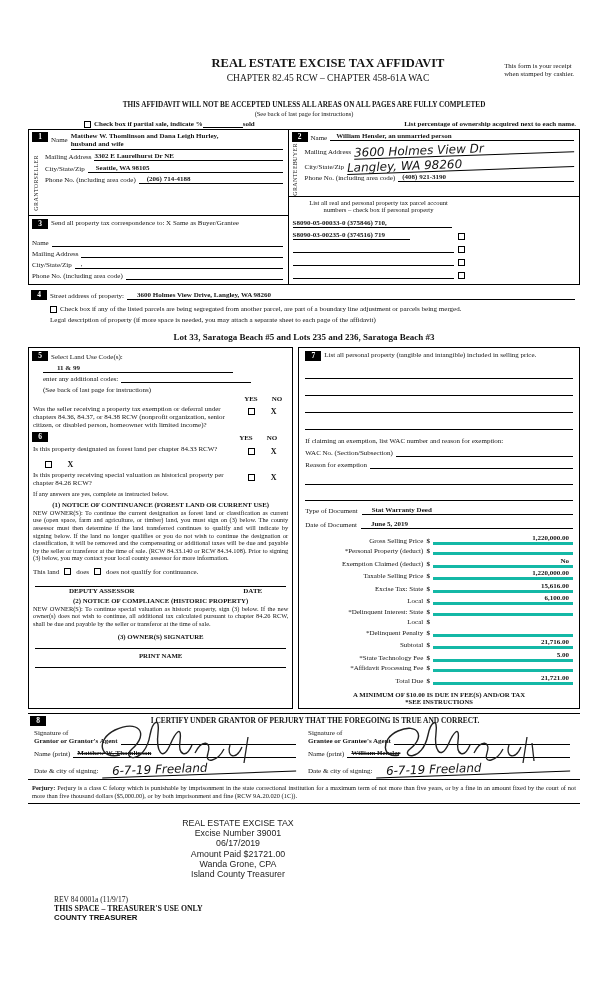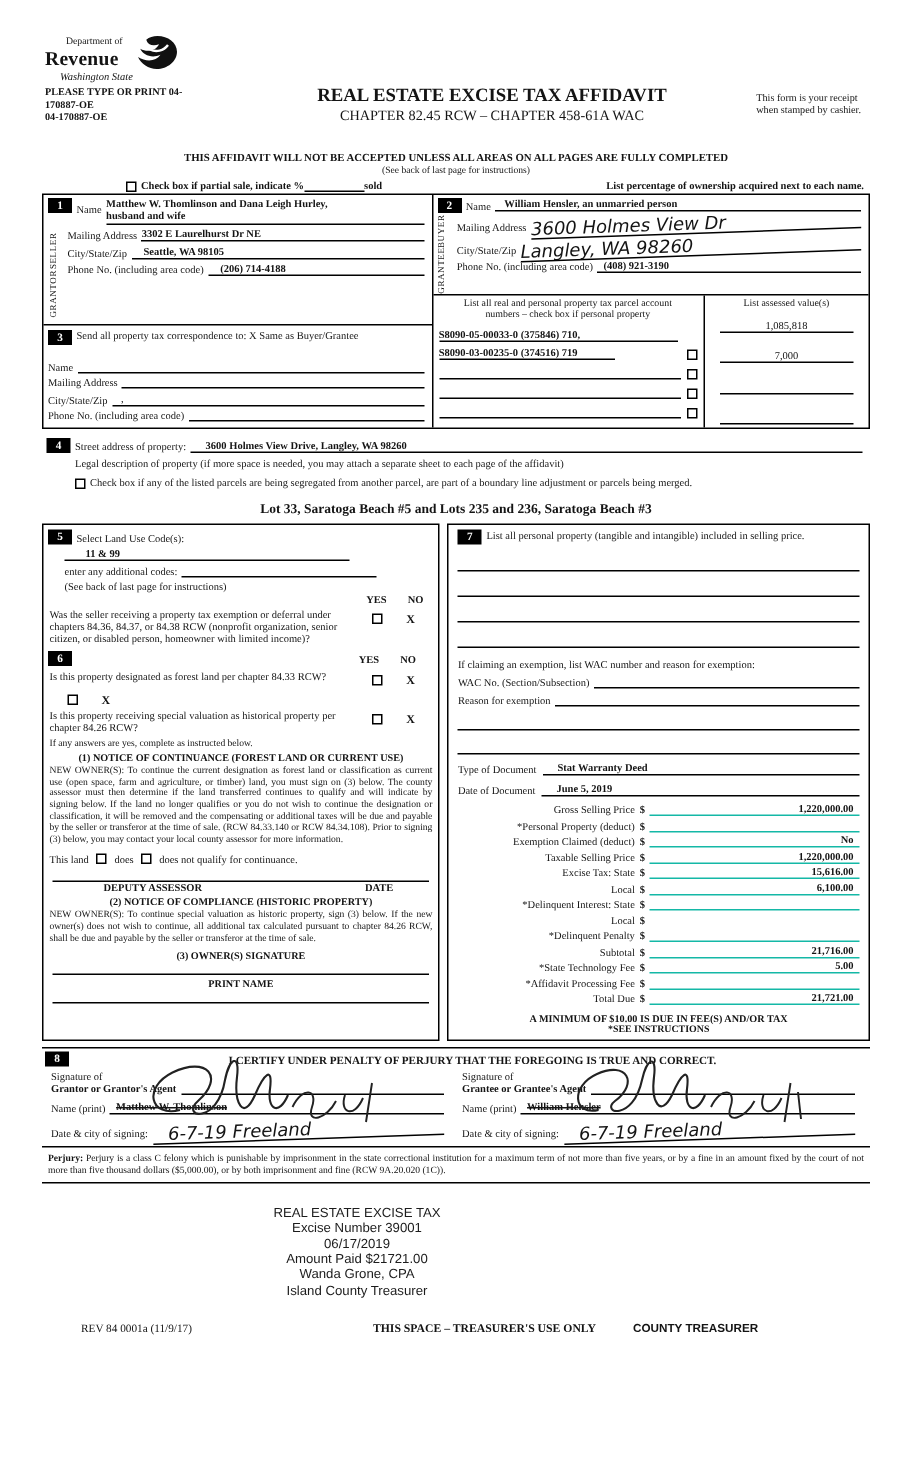--- a/index.html
+++ b/index.html
@@ -102,26 +102,6 @@
 <div class="page">
 
   <div class="tophdr">
-    <div class="logoblk">
-      <div class="logorow">
-        <div>
-          <div class="dept">Department of</div>
-          <div class="revword">Revenue</div>
-          <div class="stateword">Washington State</div>
-        </div>
-        <span>
-          <svg width="27" height="22" viewBox="0 0 27 22">
-            <path d="M14 0 C21 0 27 4.5 27 10.5 C27 17 20.5 22 13.5 22 C8 22 3 18.5 1 14 C6.5 17.5 13 17 16 12.5 C10.5 15 4.5 13 2.5 8.5 C7 11 13 10 15 5.5 C11 7 7.5 6 6.5 2.5 C8.5 0.8 11 0 14 0 Z" fill="#111"></path>
-            <path d="M9 9 C13 11 18 10 21 6" stroke="#fff" stroke-width="1.6" fill="none"></path>
-          </svg>
-        </span>
-      </div>
-      <div class="codes">
-        <div>PLEASE TYPE OR PRINT 04-</div>
-        <div>170887-OE</div>
-        <div>04-170887-OE</div>
-      </div>
-    </div>
     <div class="titleblk">
       <div class="maintitle">REAL ESTATE EXCISE TAX AFFIDAVIT</div>
       <div class="subtitle">CHAPTER 82.45 RCW – CHAPTER 458-61A WAC</div>

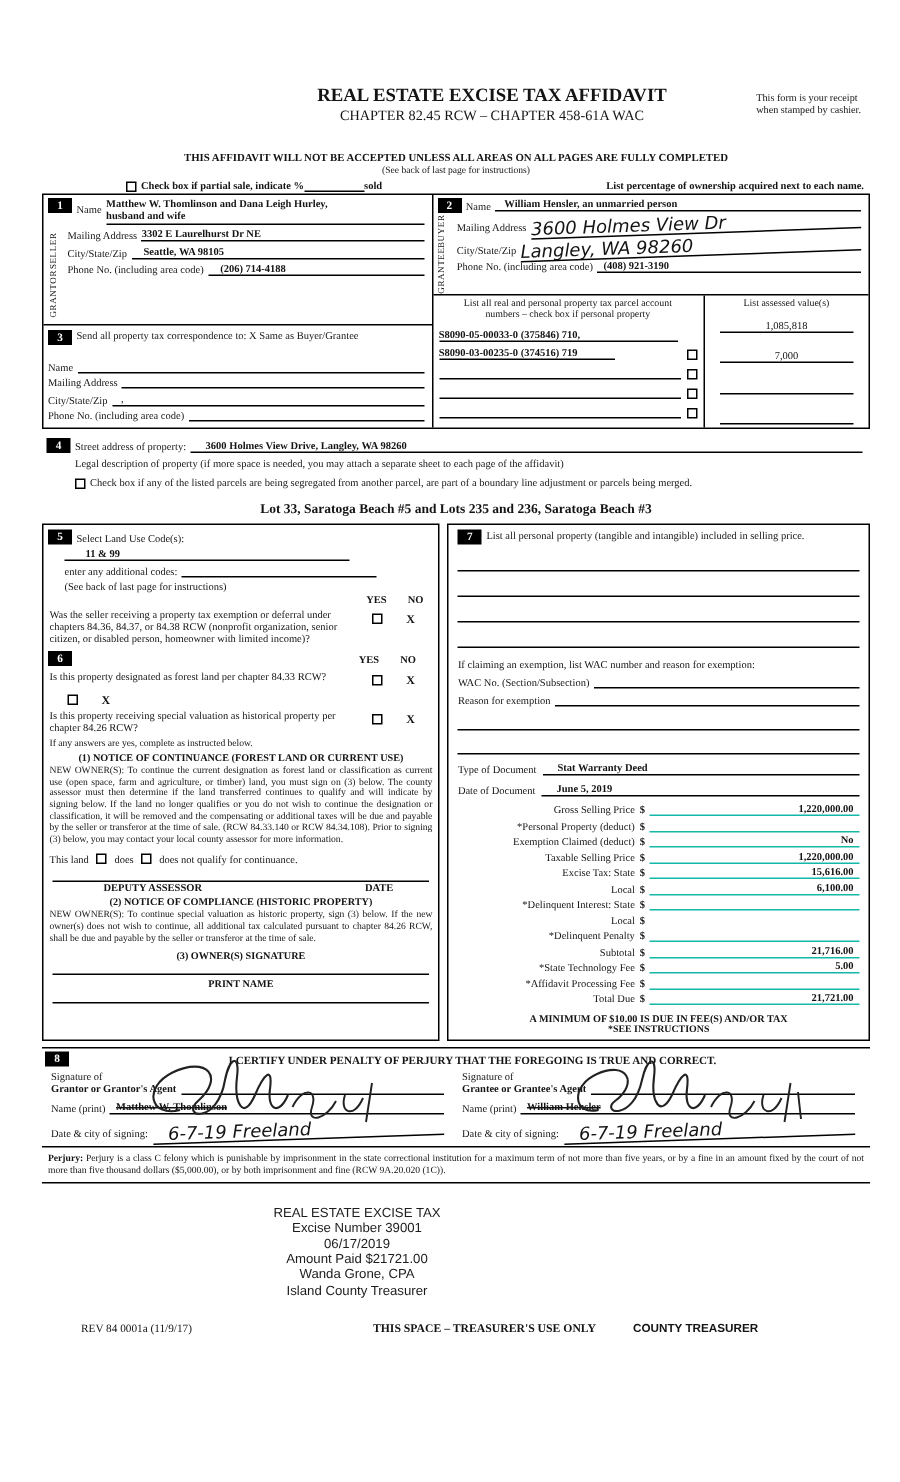--- a/index.html
+++ b/index.html
@@ -232,13 +232,6 @@
               <span class="cb"></span>
             </div>
         </div>
-        <div class="assesscol">
-          <div class="parcelhead">List assessed value(s)</div>
-          <div class="assessline">1,085,818</div>
-          <div class="assessline" style="margin-top:11px;">7,000</div>
-          <div class="assessline" style="margin-top:12px;"></div>
-          <div class="assessline" style="margin-top:11px;"></div>
-        </div>
       </div>
     </div>
   </div>

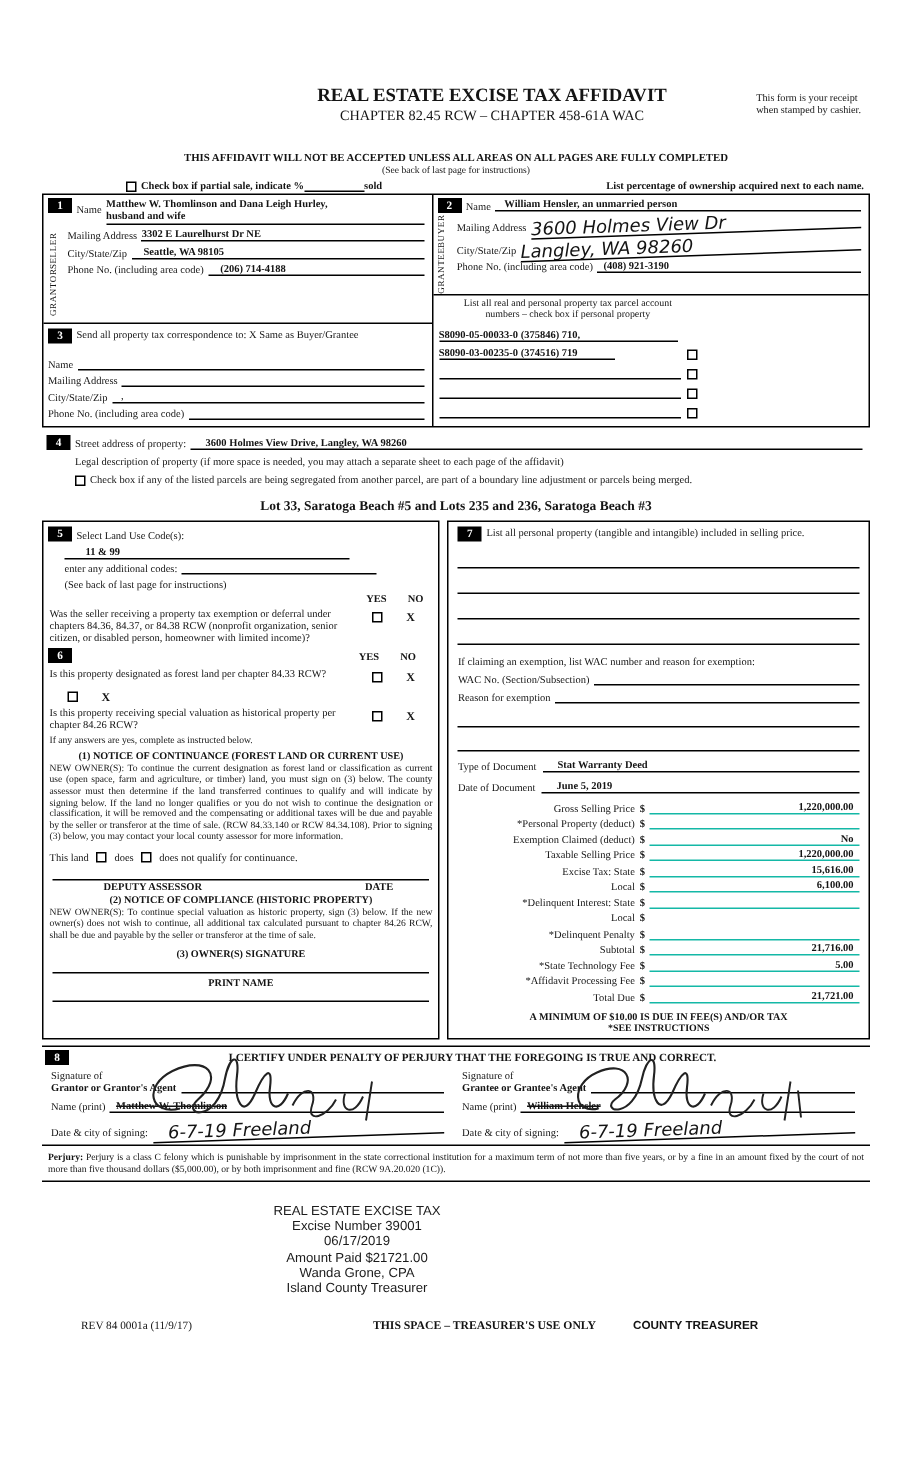--- a/index.html
+++ b/index.html
@@ -242,12 +242,12 @@
       <span class="lbl">Street address of property:</span>
       <span class="fill bold" style="padding-left:10px;">3600 Holmes View Drive, Langley, WA  98260</span>
     </div>
-    <div class="frow" style="padding-left:22px; margin-top:1px;">
-      <span>Legal description of property (if more space is needed, you may attach a separate sheet to each page of the affidavit)</span>
-    </div>
     <div class="frow" style="padding-left:22px; margin-top:2px;">
       <span class="cb"></span>
       <span>Check box if any of the listed parcels are being segregated from another parcel, are part of a boundary line adjustment or parcels being merged.</span>
+    </div>
+    <div class="frow" style="padding-left:22px; margin-top:1px;">
+      <span>Legal description of property (if more space is needed, you may attach a separate sheet to each page of the affidavit)</span>
     </div>
     <div class="legal">Lot 33, Saratoga Beach #5 and Lots 235 and 236, Saratoga Beach #3</div>
   </div>

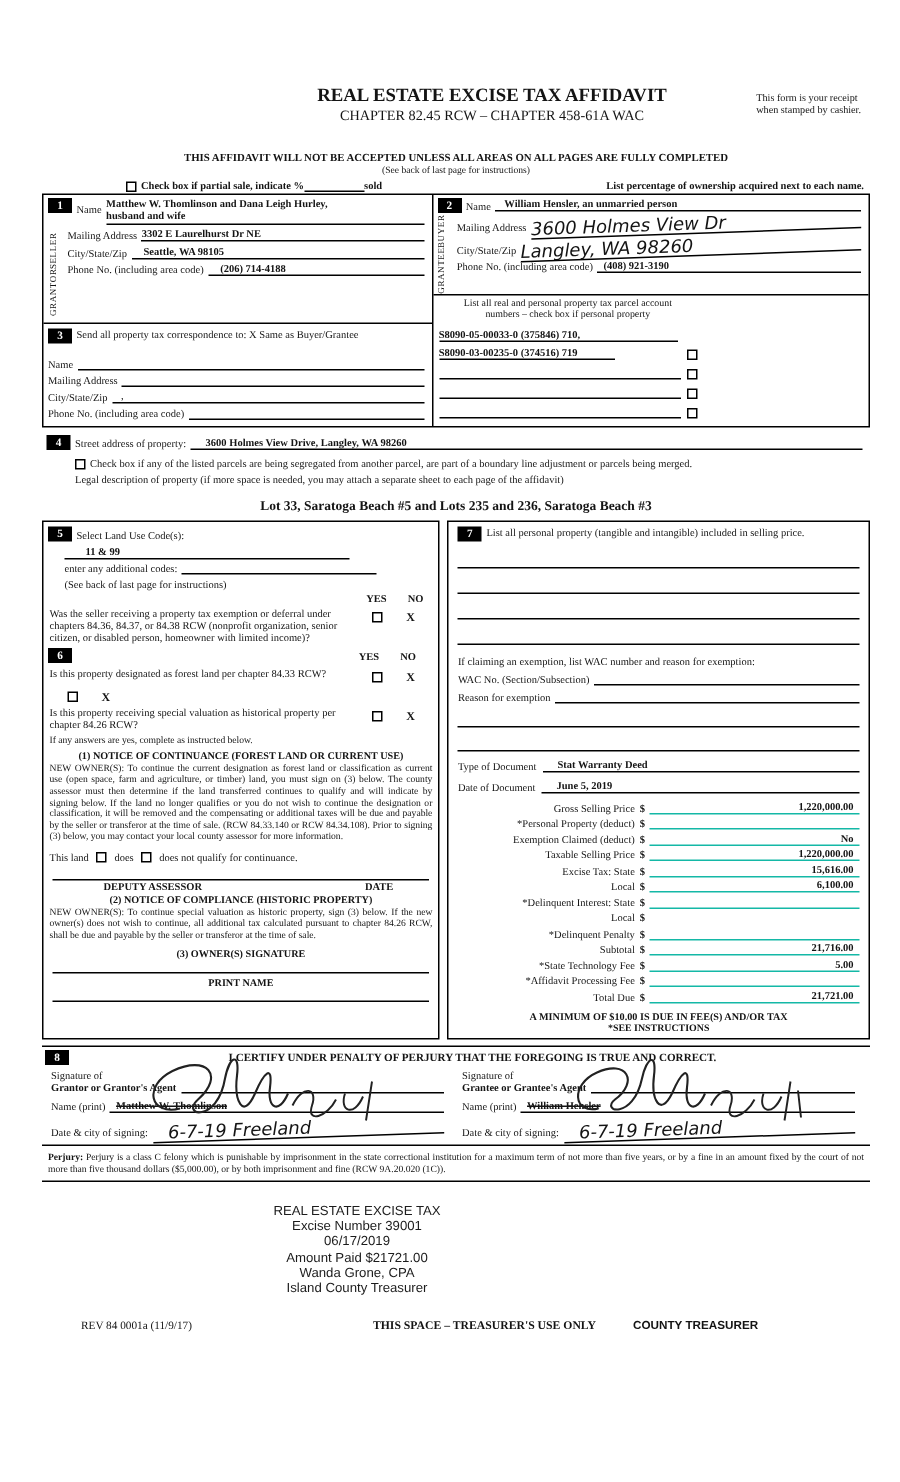--- a/index.html
+++ b/index.html
@@ -74,7 +74,7 @@
   .feerow { display:flex; align-items:flex-end; margin-top:1.5px; }
   .feelbl { width:118px; text-align:right; white-space:nowrap; flex:none; }
   .feedollar { width:10px; text-align:center; font-weight:bold; flex:none; }
-  .feeline { flex:1; border-bottom:1px solid #14b8a6; text-align:right; font-weight:bold; padding-right:4px; min-height:9px; }
+  .feeline { flex:1; border-bottom:3px solid #14b8a6; text-align:right; font-weight:bold; padding-right:4px; min-height:9px; }
   .docrow { display:flex; align-items:flex-end; gap:4px; margin-top:5px; }
   
   .s8box { border-top:1.5px solid #000; border-bottom:1px solid #000; margin-top:4px; padding:2px 2px 4px 2px; position:relative; }

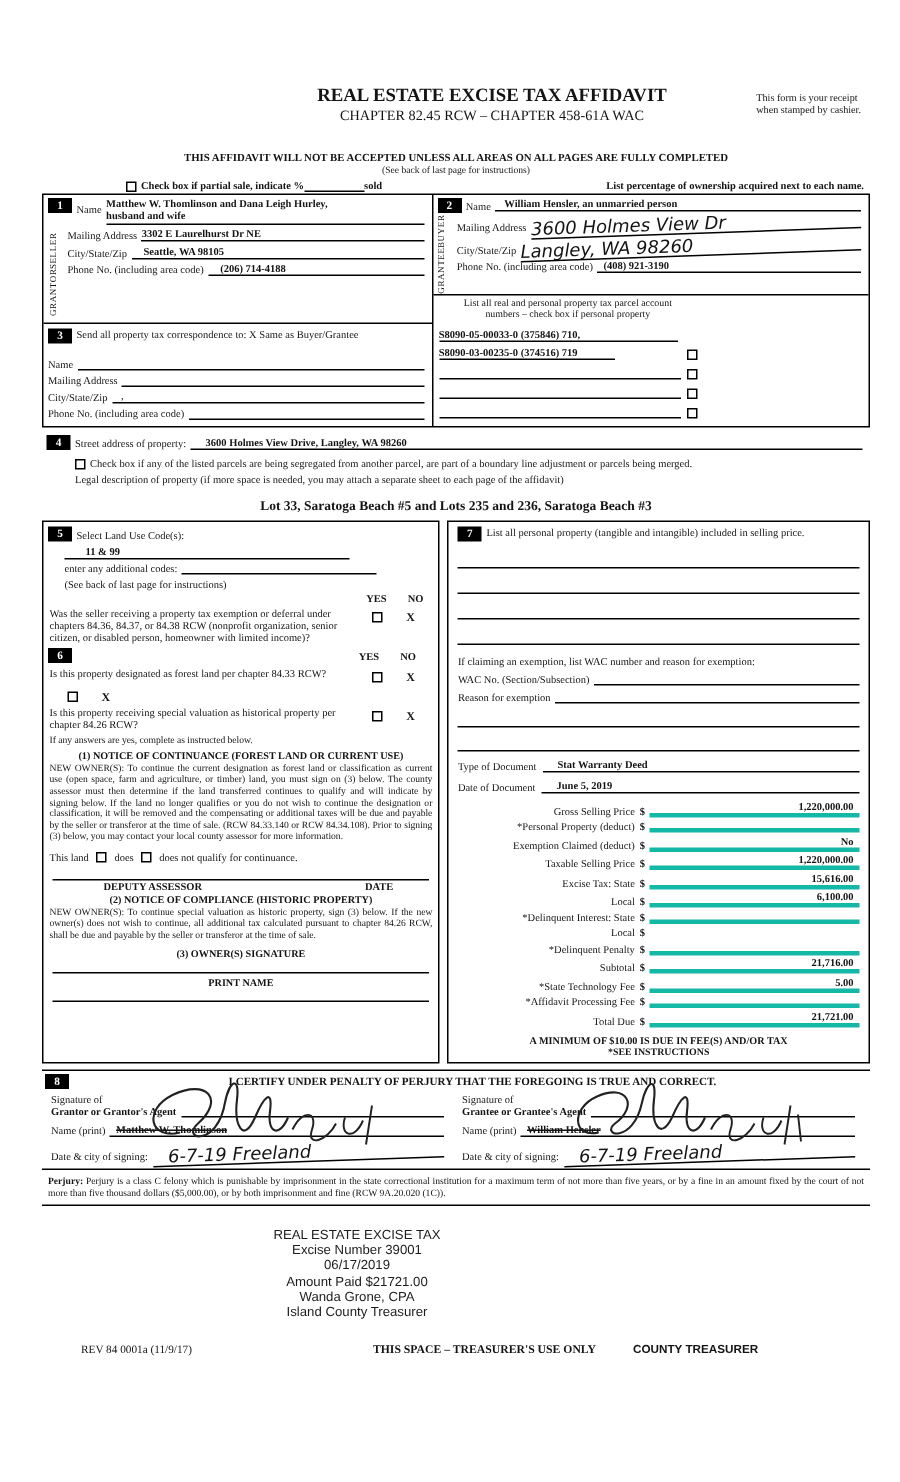--- a/index.html
+++ b/index.html
@@ -436,7 +436,7 @@
   <div class="s8box">
     <div class="s8head">
       <span class="numbox">8</span>
-      <span class="certify">I CERTIFY UNDER PENALTY OF PERJURY THAT THE FOREGOING IS TRUE AND CORRECT.</span>
+      <span class="certify">I CERTIFY UNDER GRANTOR OF PERJURY THAT THE FOREGOING IS TRUE AND CORRECT.</span>
     </div>
     <div class="sighalves">
       <div class="sighalf">

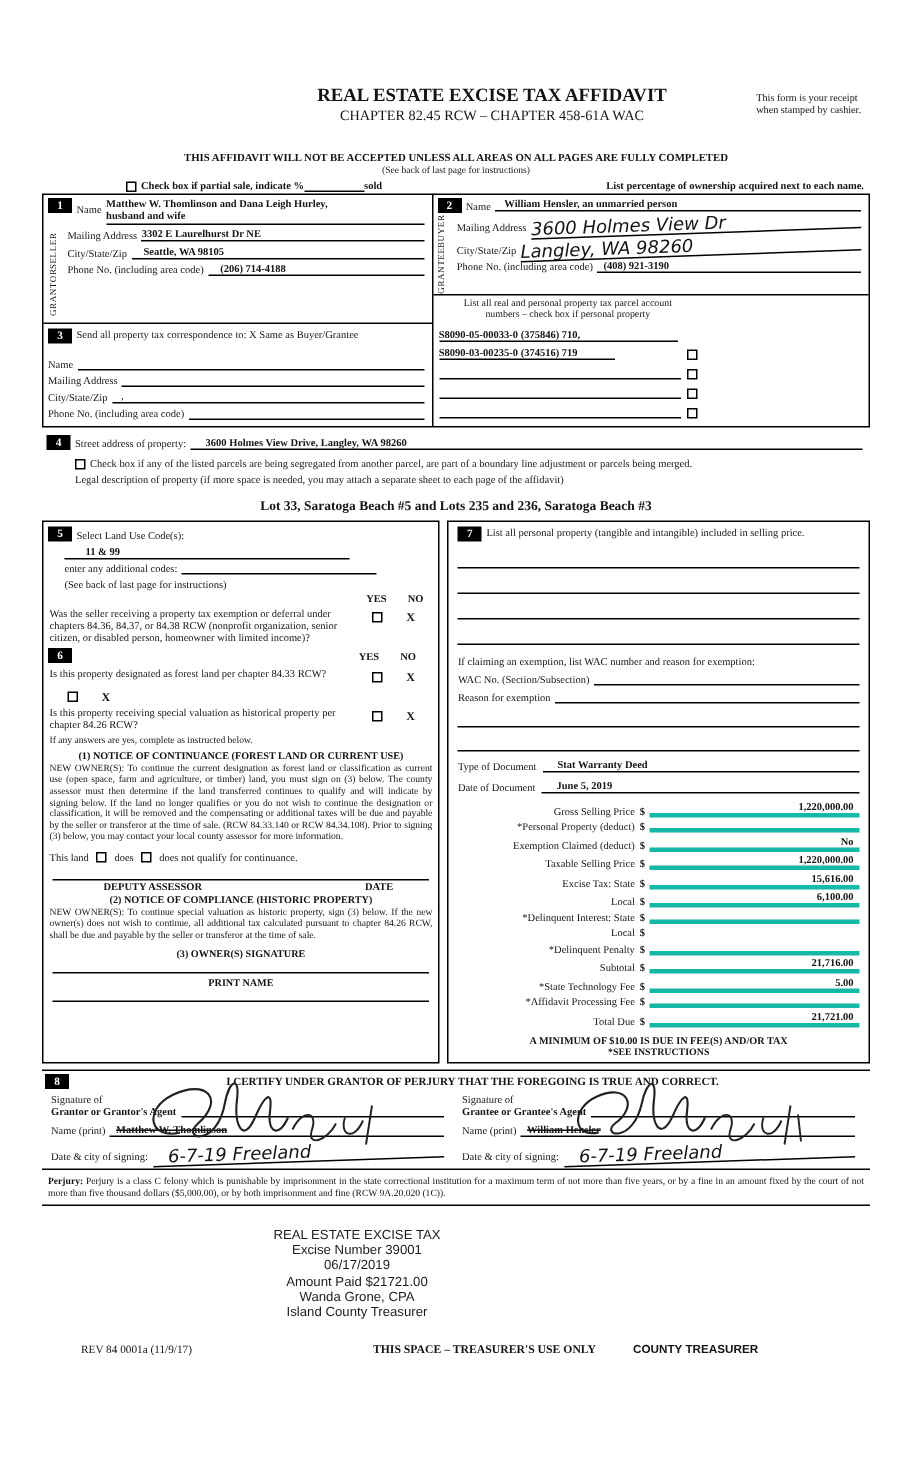--- a/index.html
+++ b/index.html
@@ -91,7 +91,7 @@
   .stamp { margin:14px 0 0 100px; width:220px; text-align:center;
            font-family:"Liberation Sans", sans-serif; font-size:8.8px; line-height:10.3px; color:#1c1c1c; }
   
-  .footer { display:flex; align-items:flex-start; margin-top:16px; padding:0 8px 0 26px; }
+  .footer { display:flex; align-items:flex-start; margin-top:16px; padding:0 8px 0 26px;flex-direction:column; }
   .footer .fl { width:170px; font-size:7.5px; }
   .footer .fc { flex:1; text-align:center; font-weight:bold; font-size:7.8px; }
   .footer .fr { width:150px; text-align:left; font-weight:bold; font-size:7.8px; font-family:"Liberation Sans",sans-serif; }

